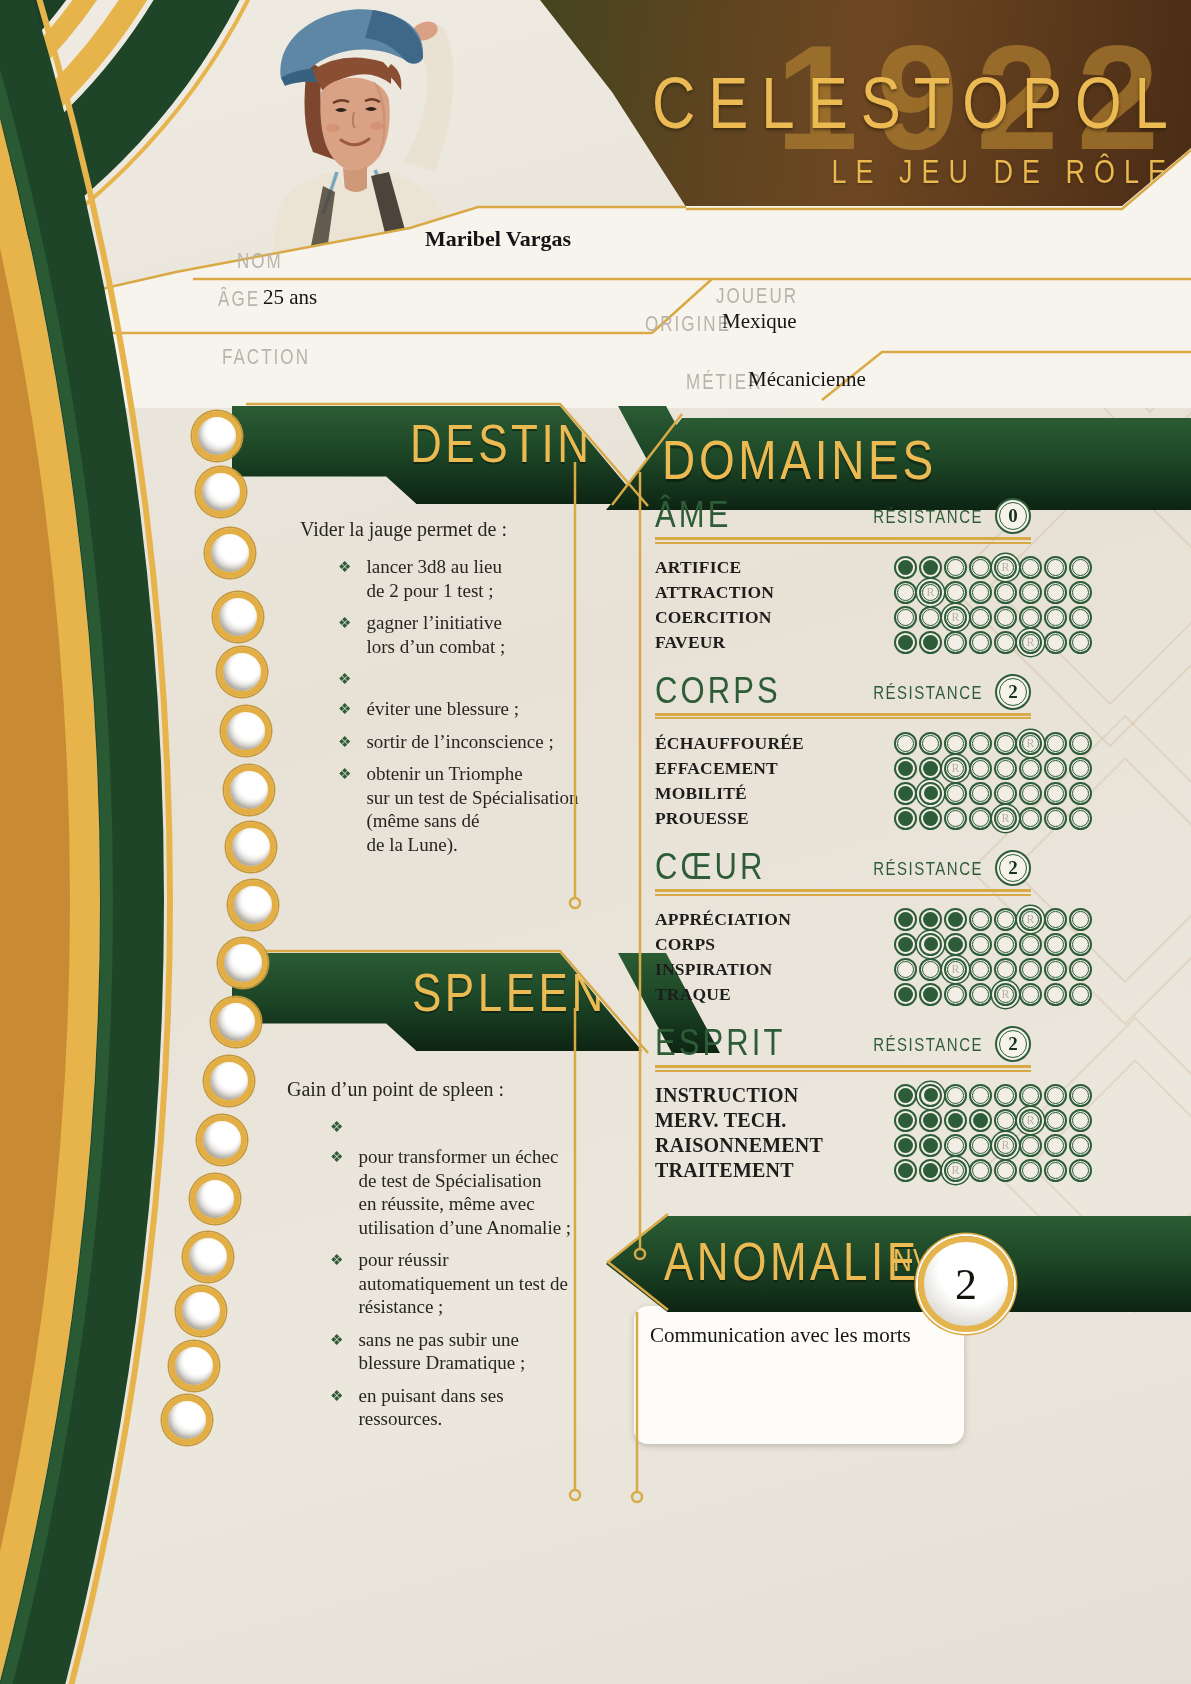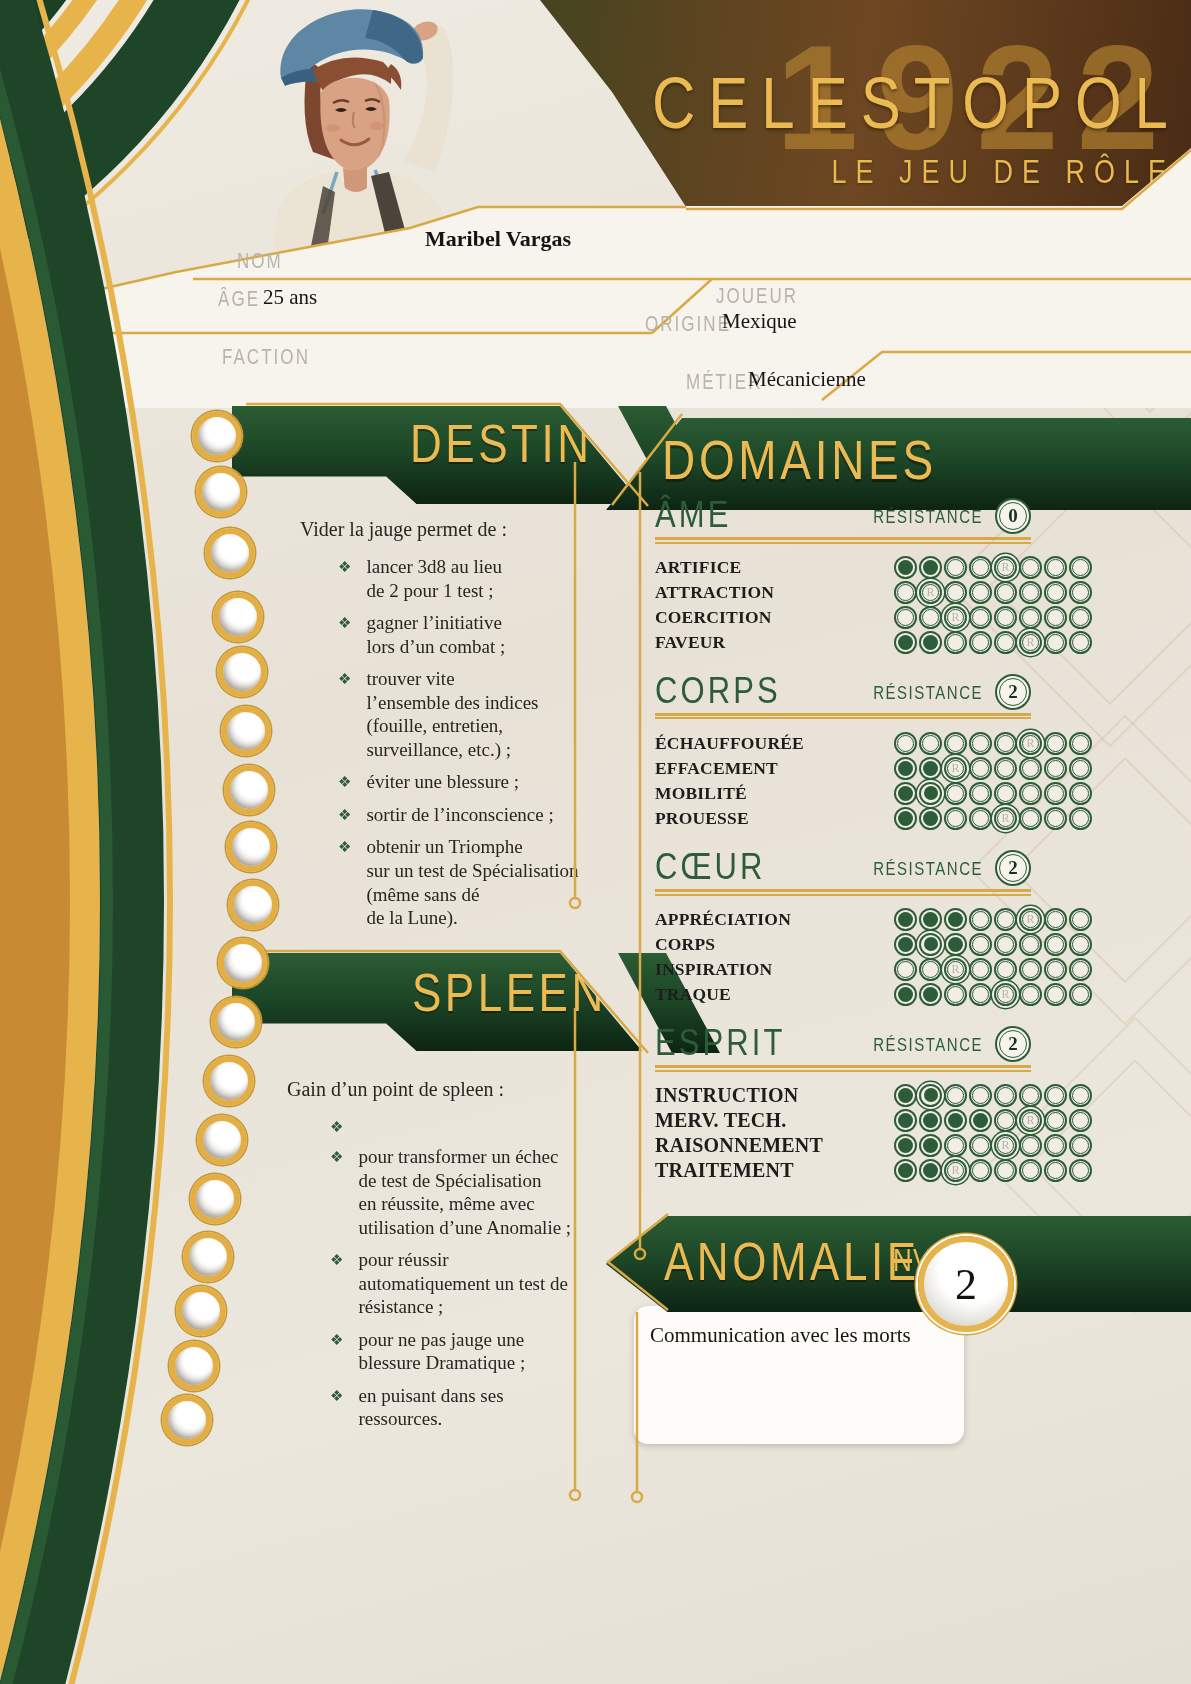--- a/index.html
+++ b/index.html
@@ -208,10 +208,6 @@
         </li>
         <li class="bullet-item">
           <span class="bullet-icon">❖</span>
-          <span class="bullet-text">trouver vite
-l’ensemble des indices
-(fouille, entretien,
-surveillance, etc.) ;</span>
         </li>
         <li class="bullet-item">
           <span class="bullet-icon">❖</span>

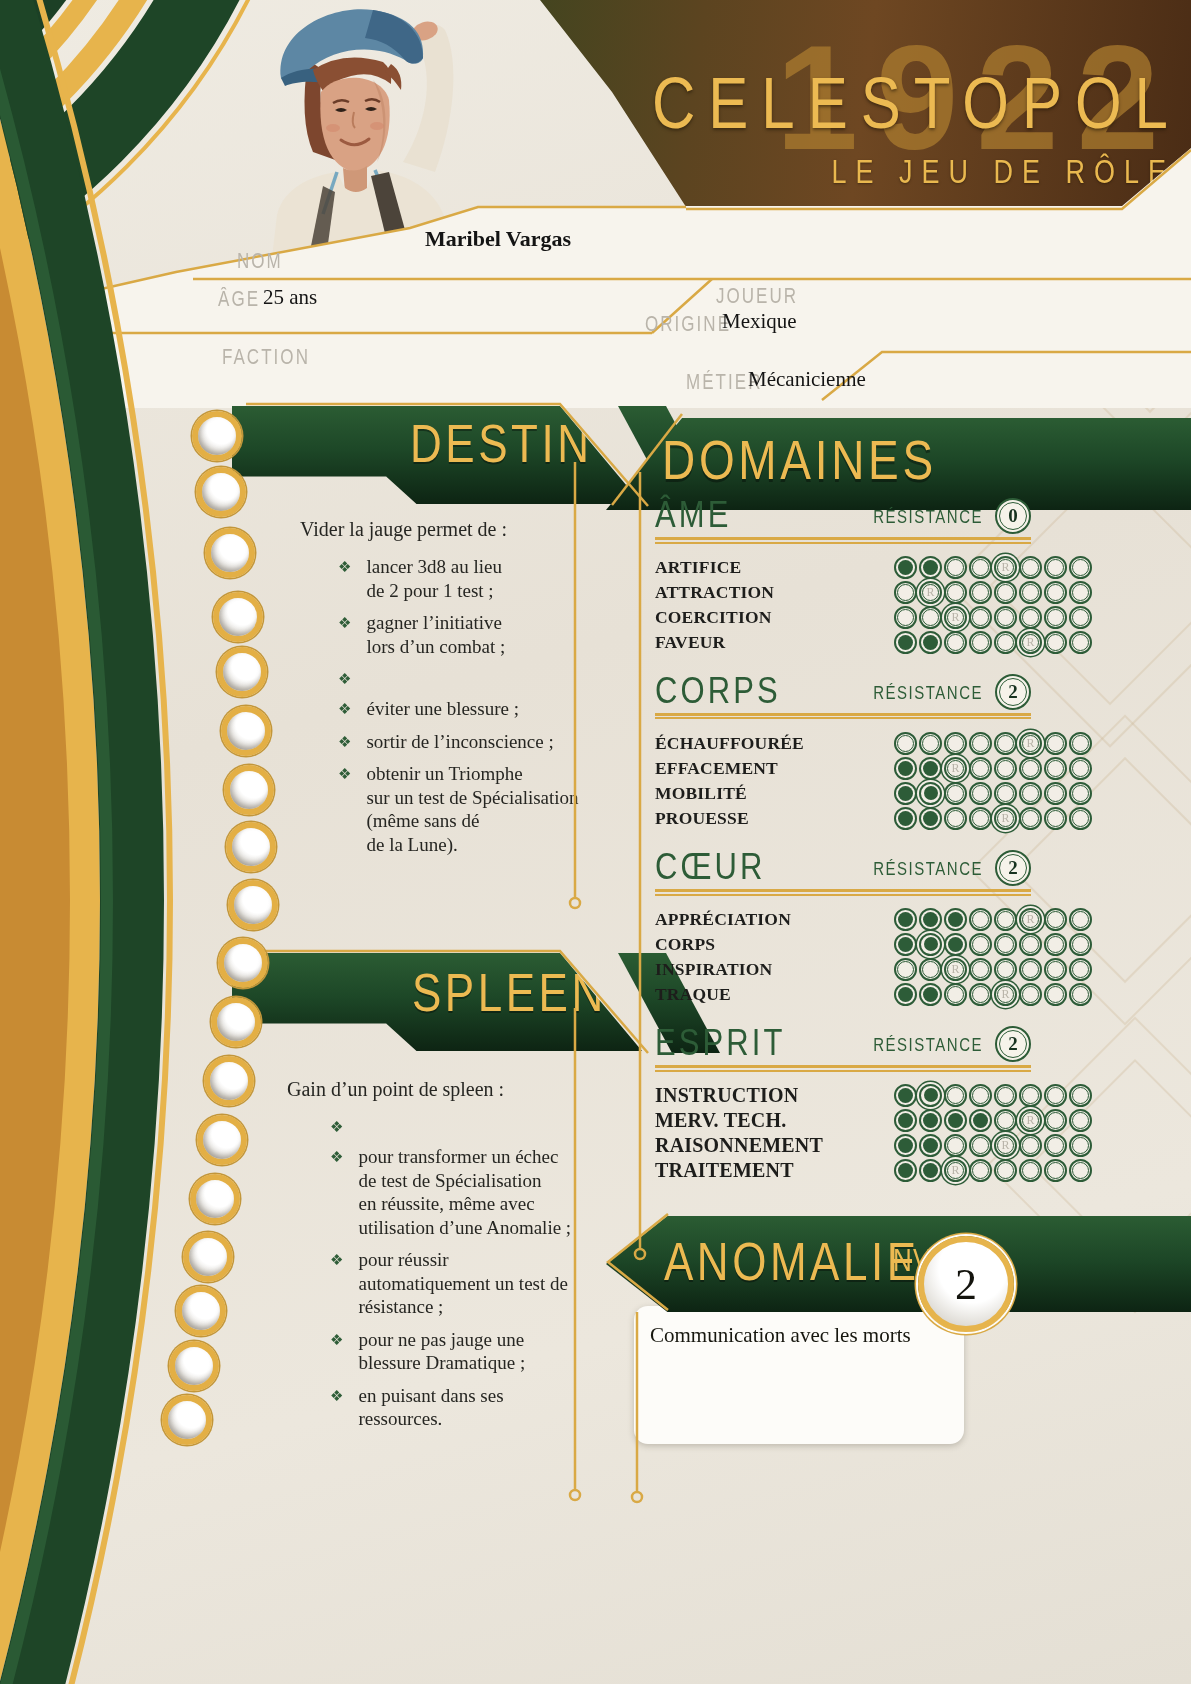--- a/index.html
+++ b/index.html
@@ -247,7 +247,7 @@
         </li>
         <li class="bullet-item">
           <span class="bullet-icon">❖</span>
-          <span class="bullet-text">pour ne pas jauge une
+          <span class="bullet-text">sans ne pas subir une
 blessure Dramatique ;</span>
         </li>
         <li class="bullet-item">

